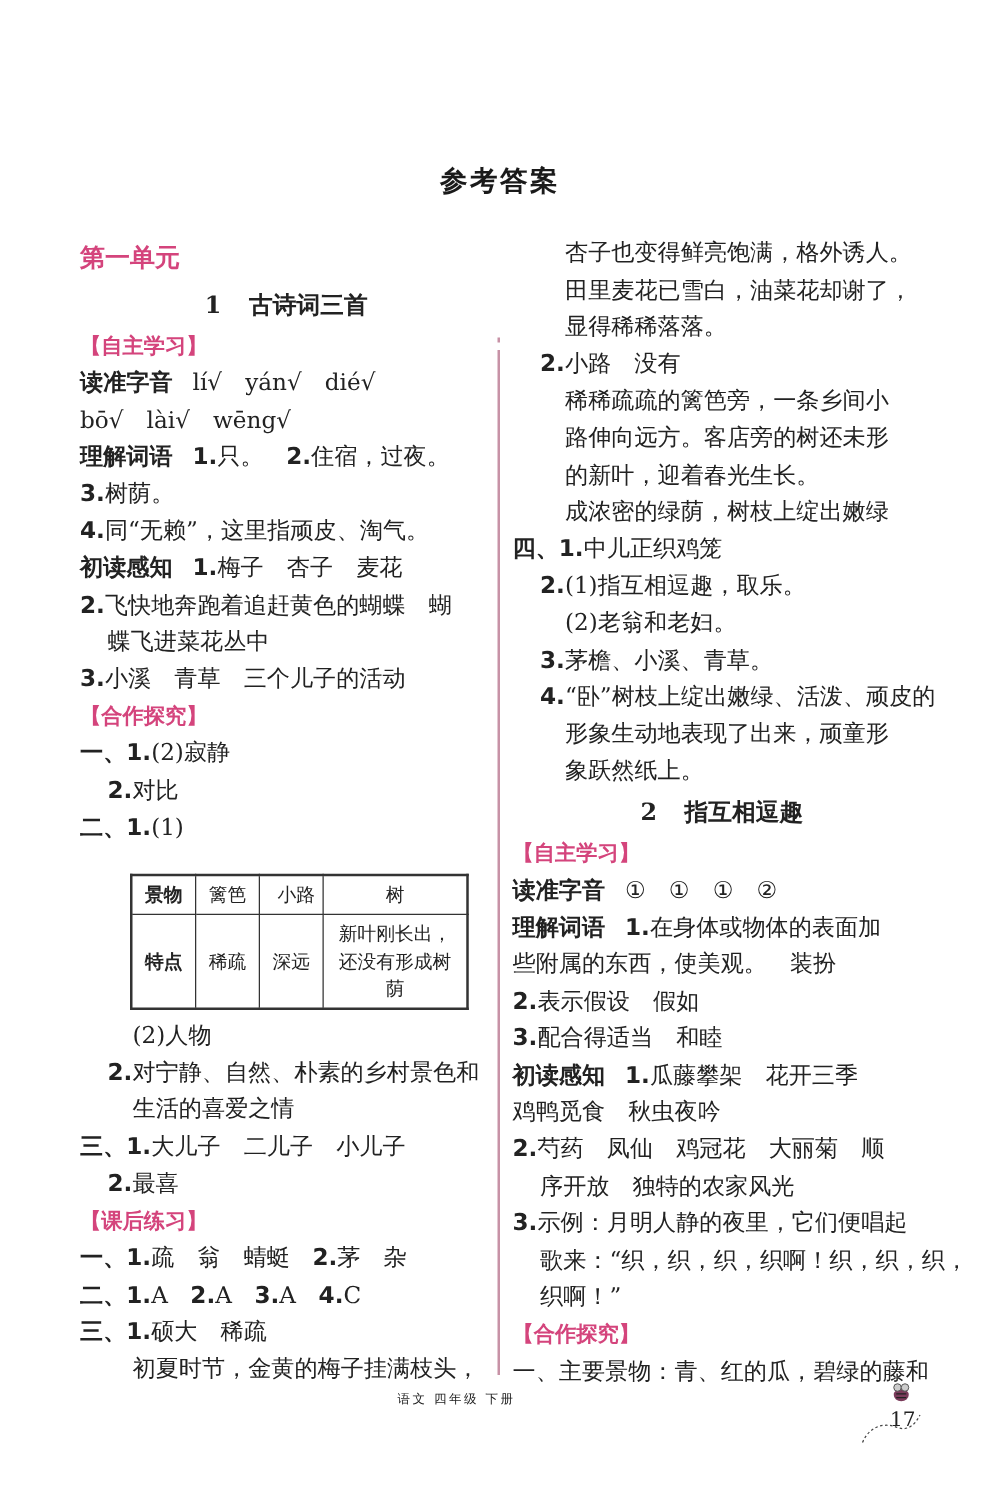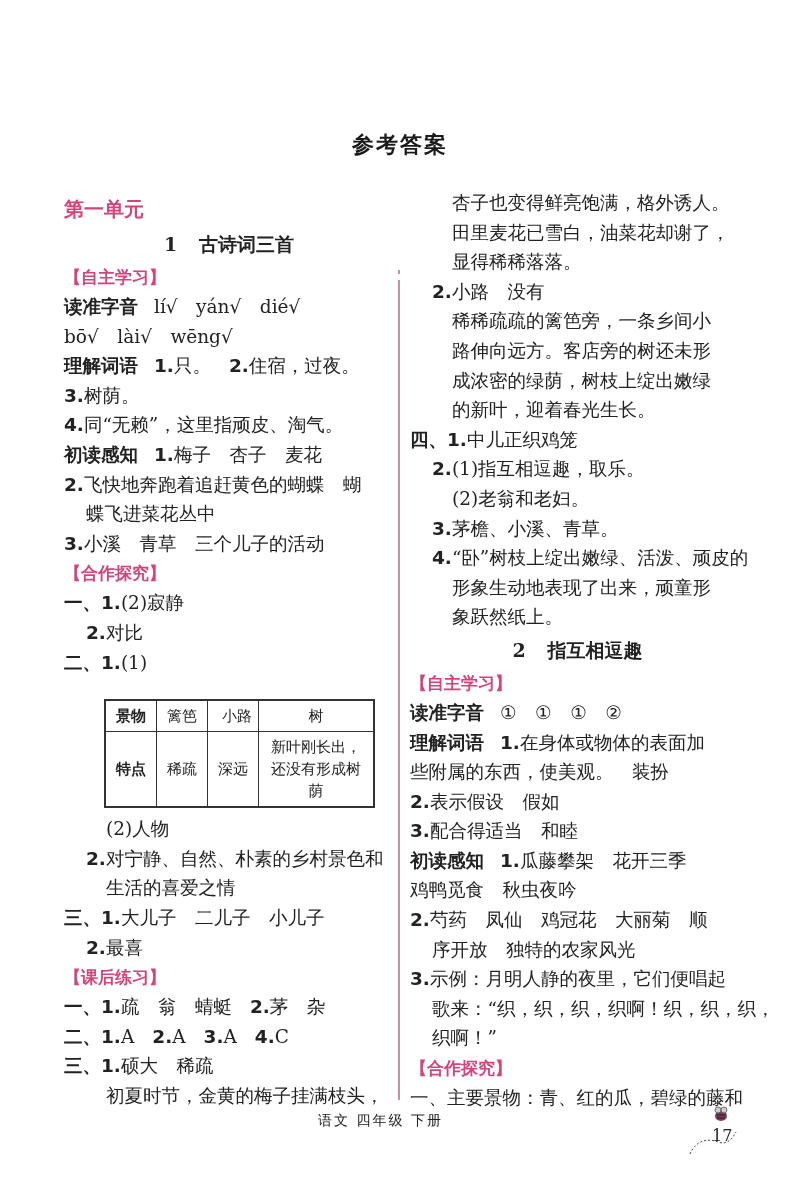--- a/index.html
+++ b/index.html
@@ -15,7 +15,7 @@
   .col-left { left: 64px; top: 192px; width: 330px; }
   .col-right { left: 410px; top: 188px; width: 335px; }
   .divider { position: absolute; left: 398px; width: 2px; background: #c792a6; }
-  .unit { font-family: Liberation Sans, sans-serif; font-weight: bold; color: #d4447c; font-size: 20px; line-height: 34px; }
+  .unit { font-family: Liberation Mono, monospace; font-weight: bold; color: #d4447c; font-size: 20px; line-height: 34px; }
   .lesson { text-align: center; font-weight: bold; font-size: 19px; line-height: 36px; }
   .lesson .num { margin-right: 22px; }
   .sec { font-family: "DejaVu Sans", sans-serif; font-weight: bold; color: #d4447c; font-size: 17px; line-height: 30px; }

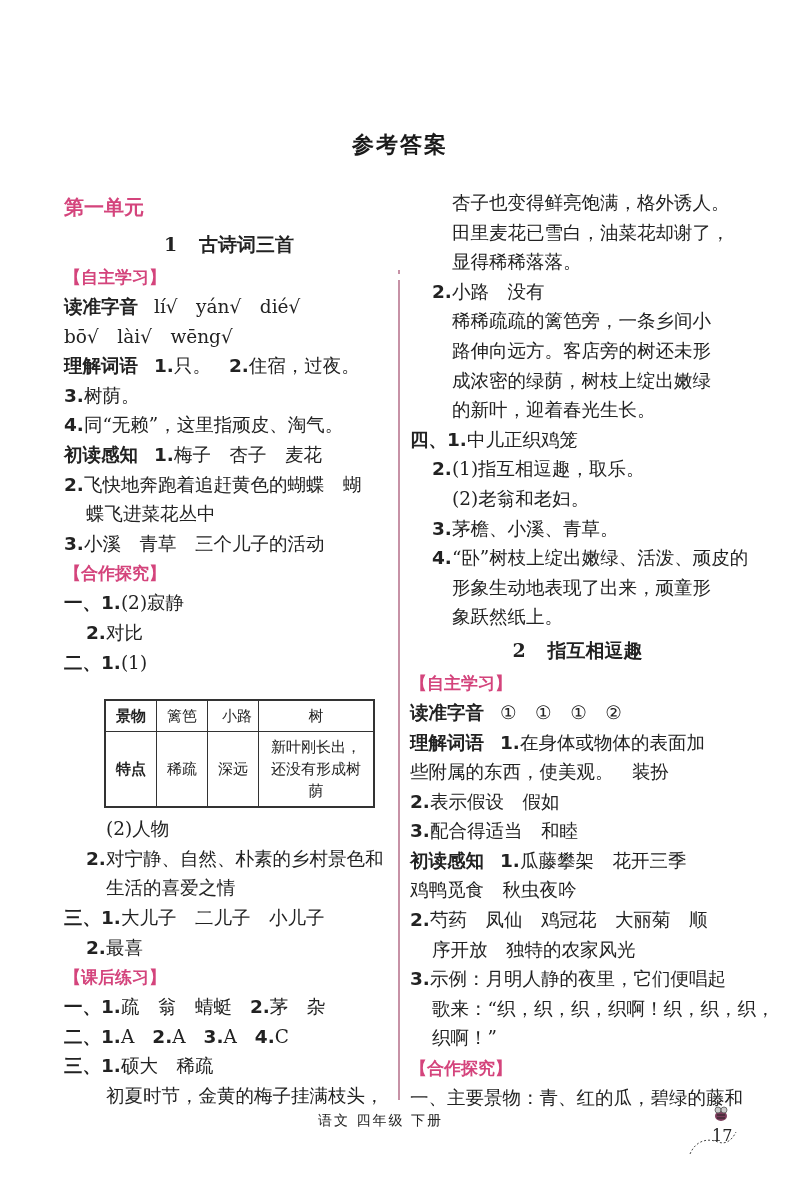--- a/index.html
+++ b/index.html
@@ -95,8 +95,8 @@
   <div class="line i1"><span class="b">2.</span><span>小路　没有</span></div>
   <div class="line i2">稀稀疏疏的篱笆旁，一条乡间小</div>
   <div class="line i2">路伸向远方。客店旁的树还未形</div>
+  <div class="line i2">的新叶，迎着春光生长。</div>
   <div class="line i2">成浓密的绿荫，树枝上绽出嫩绿</div>
-  <div class="line i2">的新叶，迎着春光生长。</div>
   <div class="line"><span class="b">四、</span><span class="b">1.</span><span>中儿正织鸡笼</span></div>
   <div class="line i1"><span class="b">2.</span><span>(1)指互相逗趣，取乐。</span></div>
   <div class="line i2">(2)老翁和老妇。</div>

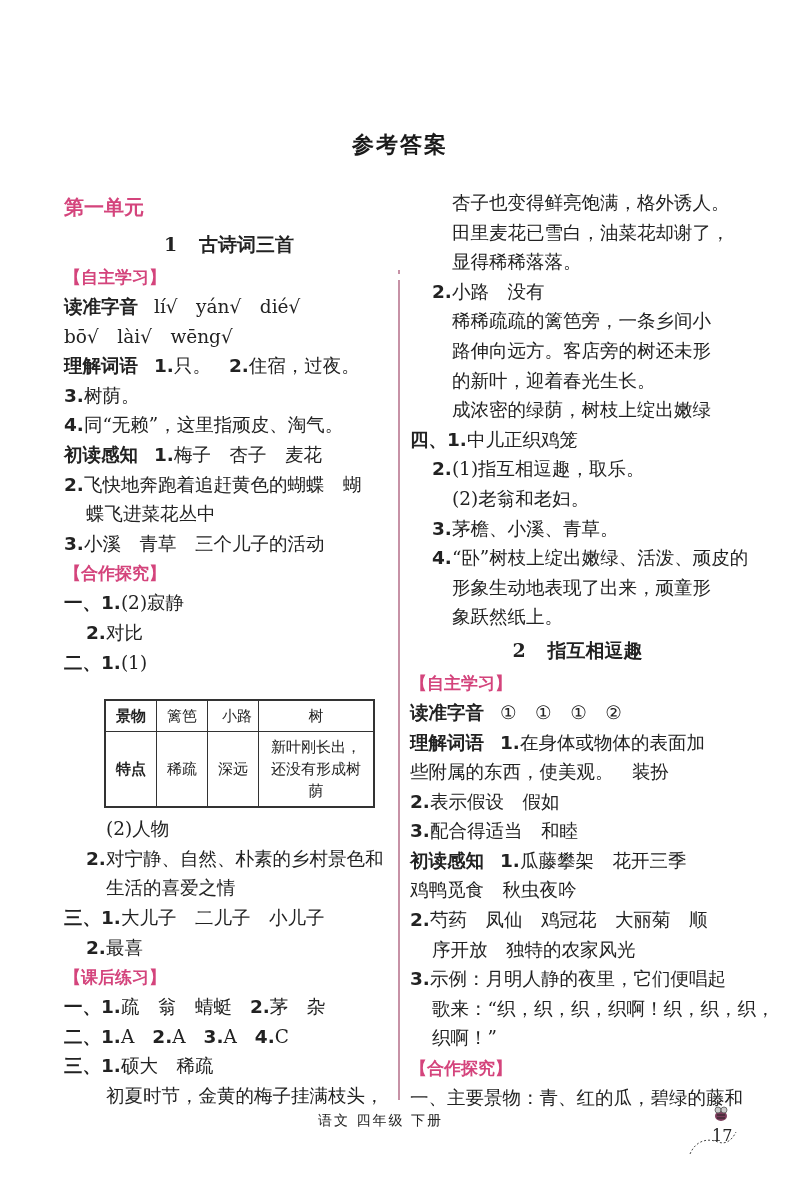--- a/index.html
+++ b/index.html
@@ -28,7 +28,7 @@
   table.ans { border-collapse: collapse; margin: 22px 0 6px 40px; font-size: 15px; line-height: 22px; border: 2px solid #333; }
   table.ans td { border: 1px solid #333; text-align: center; padding: 4px 6px; vertical-align: middle; }
   table.ans td.h { font-family: "DejaVu Sans", sans-serif; font-weight: bold; }
-  .footer { position: absolute; top: 1112px; left: 318px; font-size: 14px; letter-spacing: 2px; font-family: "DejaVu Sans", sans-serif; }
+  .footer { position: absolute; top: 1112px; left: 318px; font-size: 10px; letter-spacing: 2px; font-family: "DejaVu Sans", sans-serif; }
   .pagenum { position: absolute; top: 1126px; left: 712px; font-size: 16px; font-family: "DejaVu Serif", serif; }
   .bee { position: absolute; left: 712px; top: 1106px; width: 18px; height: 16px; }
   .trail { position: absolute; left: 688px; top: 1120px; width: 52px; height: 36px; }

